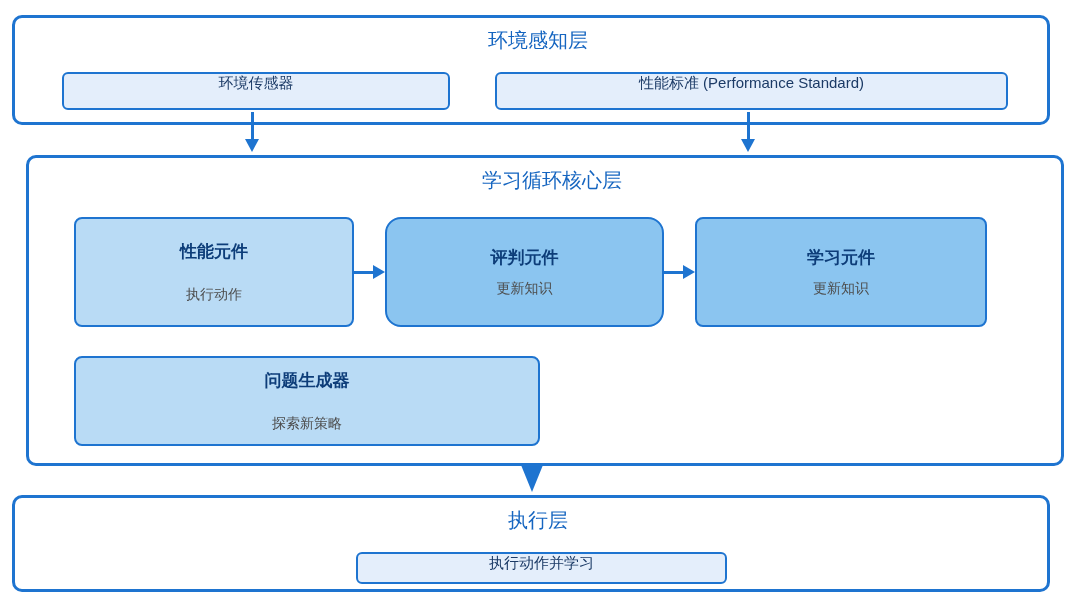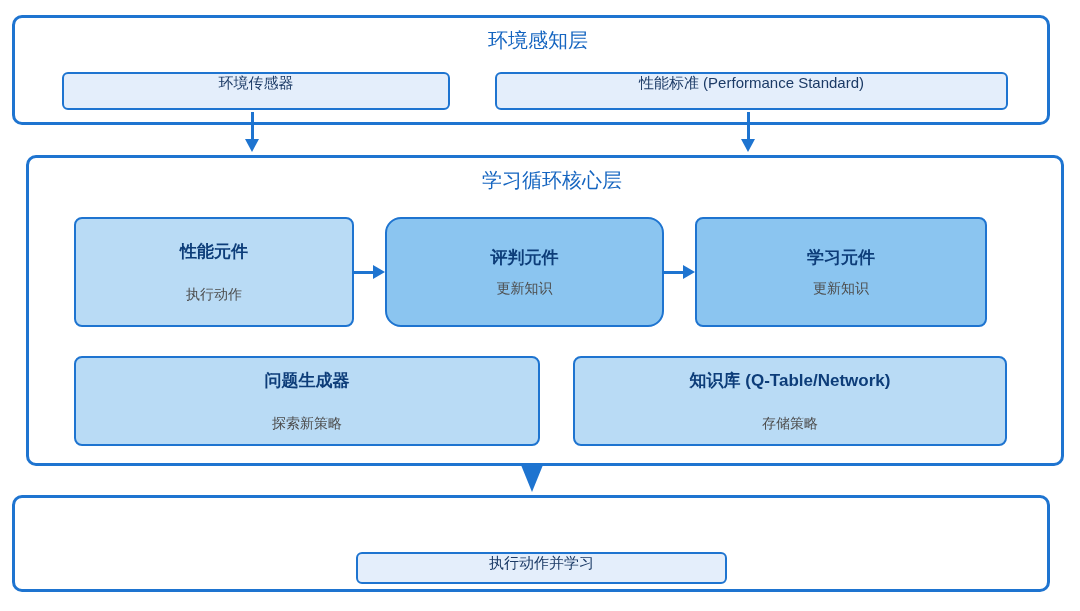--- a/index.html
+++ b/index.html
@@ -128,10 +128,6 @@
       <div class="nsub">探索新策略</div>
     </div>
 
-    <div class="node fill-medium n5">
-      <div class="ntitle">知识库 (Q-Table/Network)</div>
-      <div class="nsub">存储策略</div>
-    </div>
   </section>
 
   <div class="big-arrow"></div>

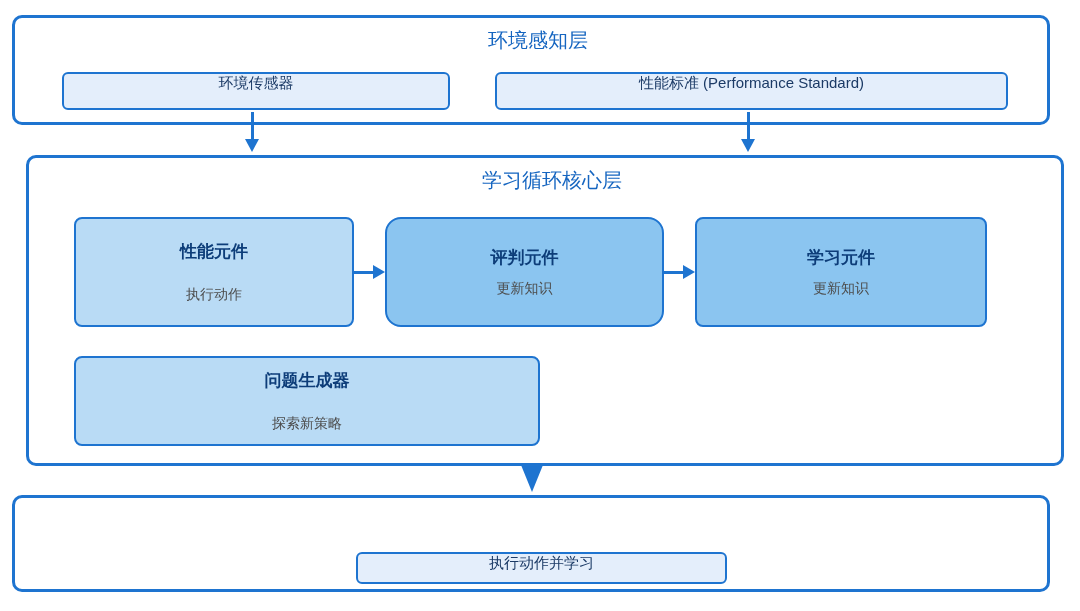--- a/index.html
+++ b/index.html
@@ -133,6 +133,7 @@
   <div class="big-arrow"></div>
 
   <section class="container bot">
+    <div class="section-title">执行层</div>
     <div class="lightbox execbox">
       <span>执行动作并学习</span>
     </div>

